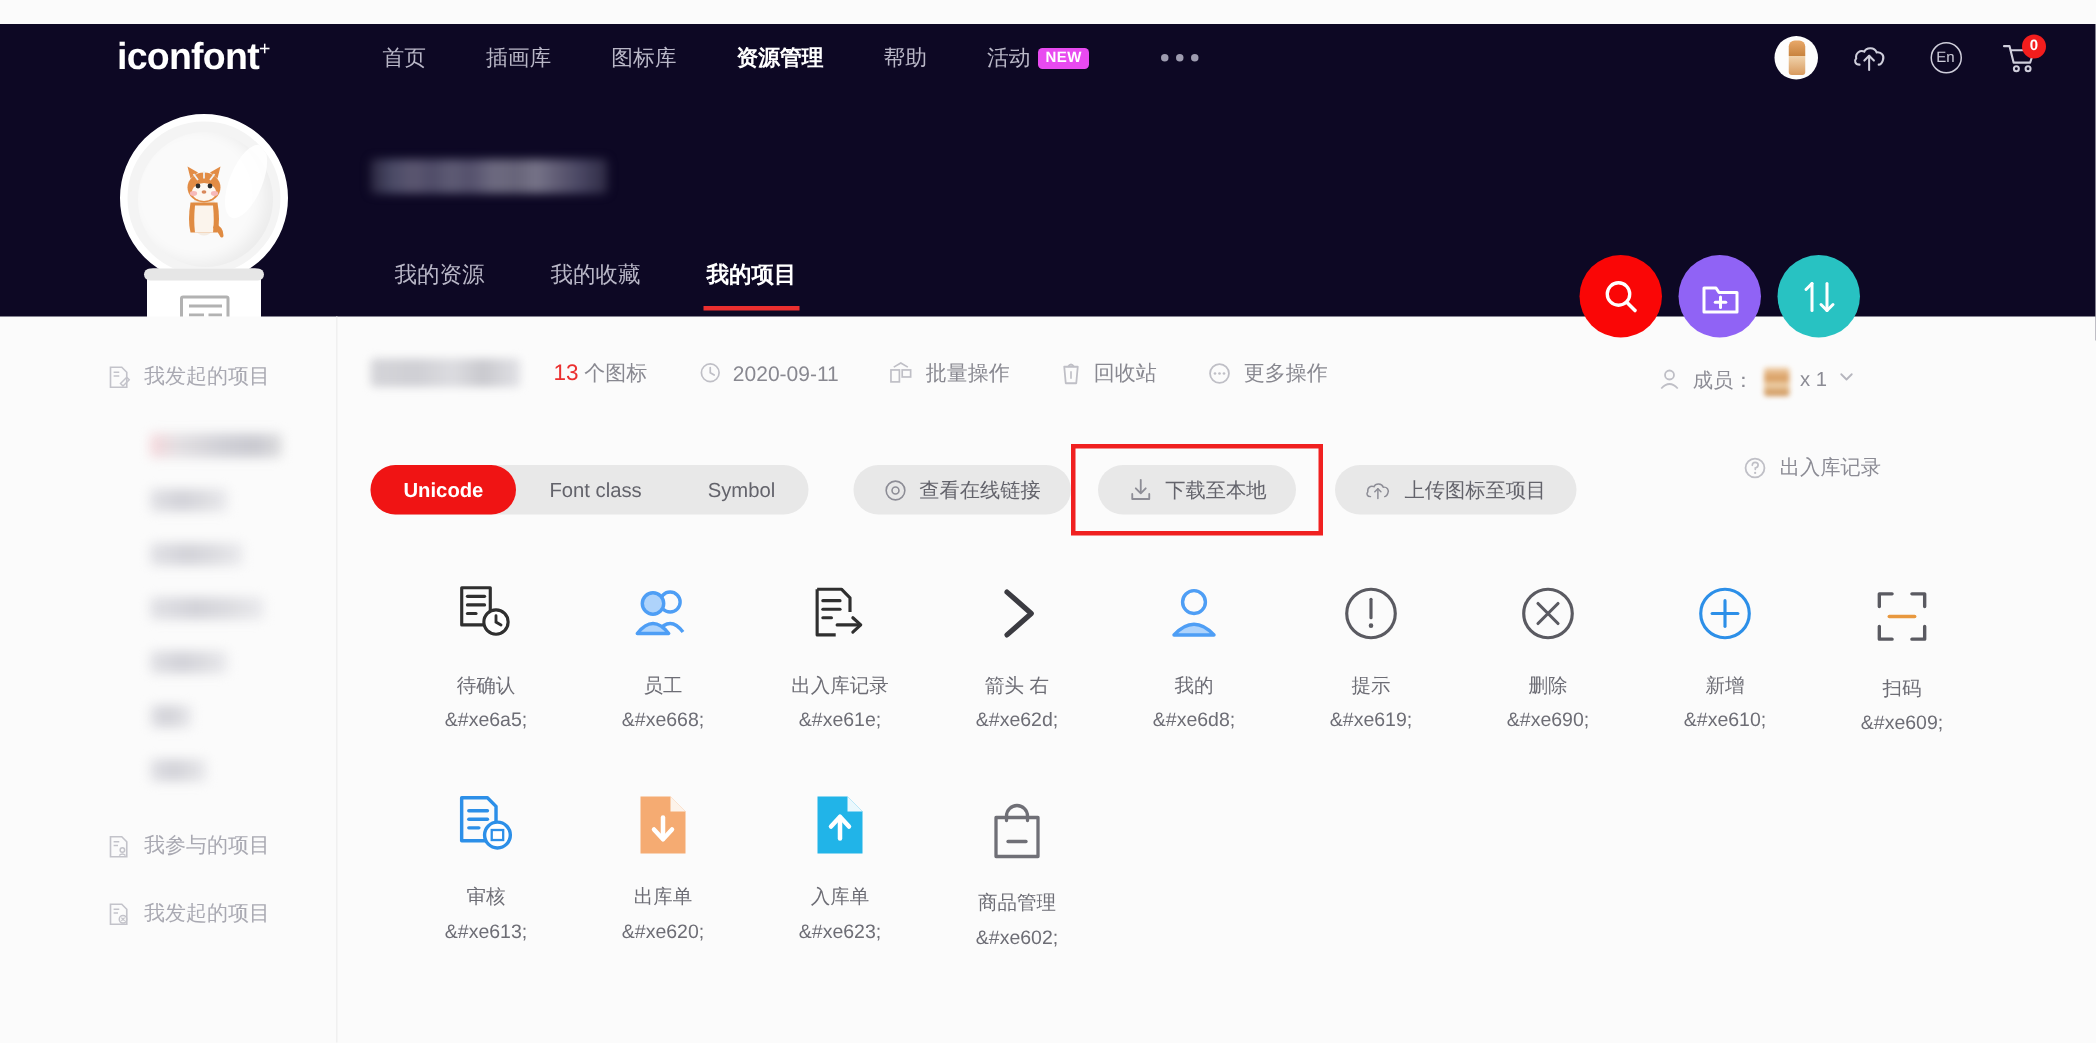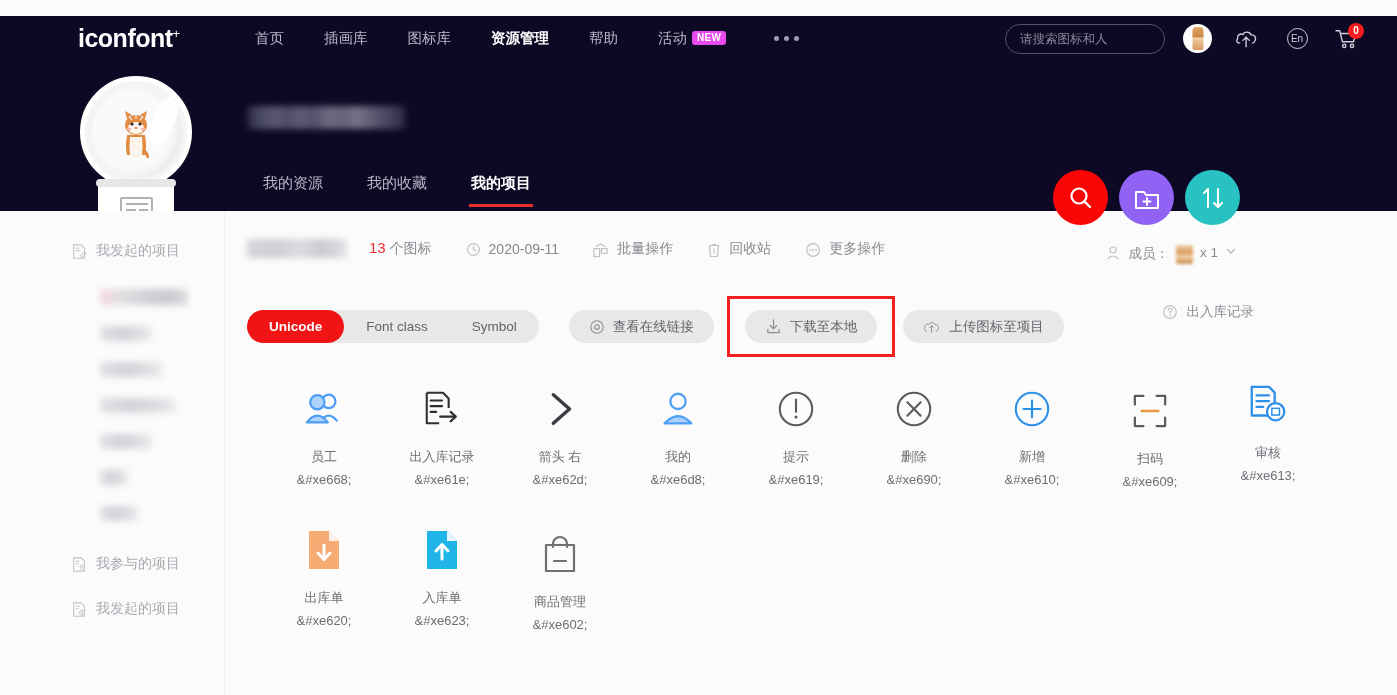--- a/index.html
+++ b/index.html
@@ -428,13 +428,6 @@
     </div>
 
     <div class="nav-right">
-      <div class="searchbox">
-        <input type="text" placeholder="请搜索图标和人" style="">
-        <svg width="15" height="15" viewBox="0 0 20 20">
-          <circle cx="8.5" cy="8.5" r="6" fill="none" stroke="#a4a2b4" stroke-width="1.5"></circle>
-          <line x1="13" y1="13" x2="18" y2="18" stroke="#a4a2b4" stroke-width="1.5" stroke-linecap="round"></line>
-        </svg>
-      </div>
 
       <div class="avatar-sm">
           <div class="fig"></div>

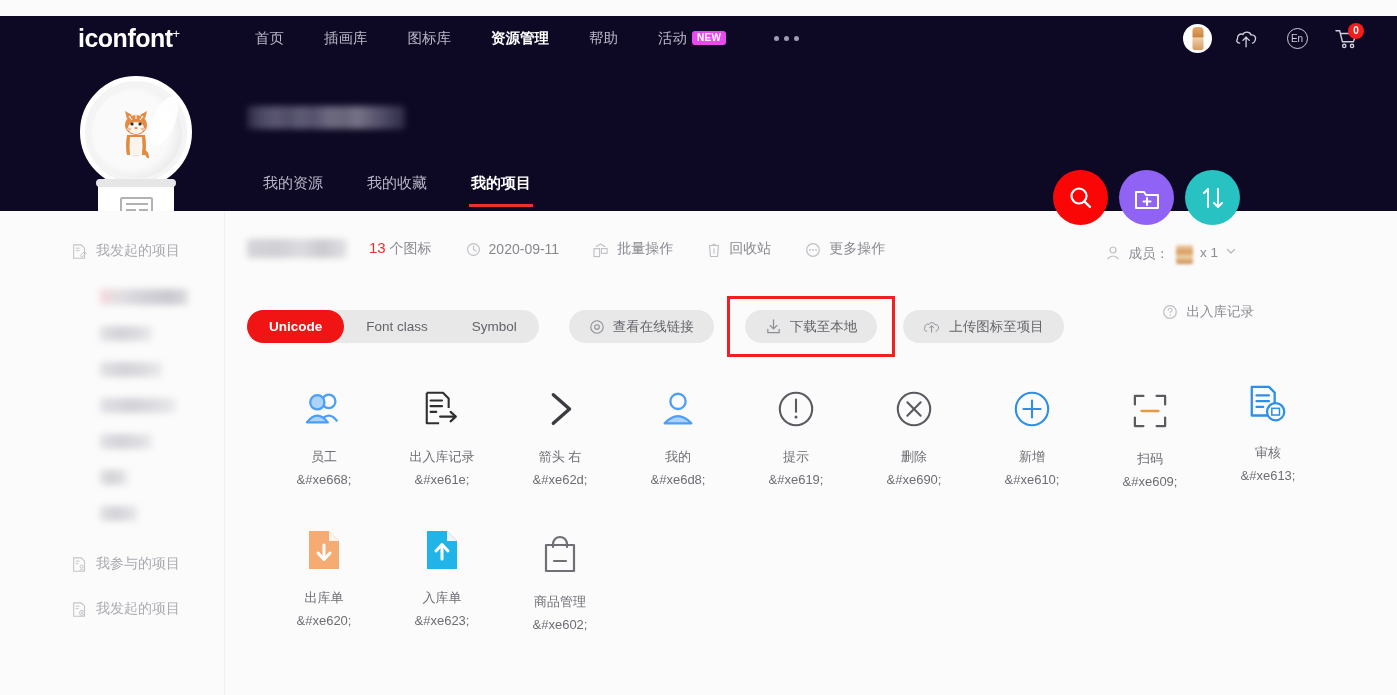--- a/index.html
+++ b/index.html
@@ -297,7 +297,7 @@
   }
   .icon-count b { color: #eb2f2f; font-weight: normal; font-size: 15px; }
   .pb-item {
-    display: flex; align-items: flex-end;
+    display: flex; align-items: center;
     gap: 8px;
     margin-left: 34px;
     cursor: pointer;

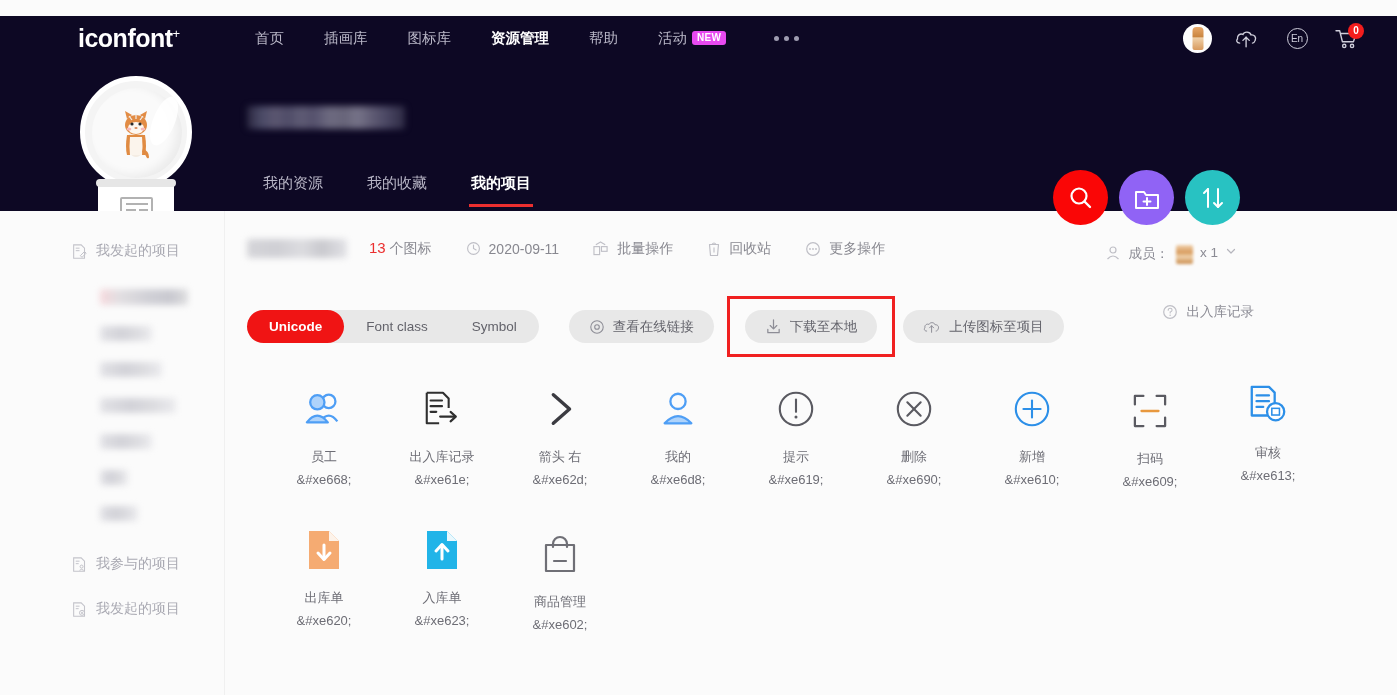--- a/index.html
+++ b/index.html
@@ -360,7 +360,7 @@
   .redbox {
     border: 3px solid #f02020;
     padding: 11px 15px;
-    margin-left: 13px;
+    margin-left: 0;
     margin-right: 8px;
   }
   .help {

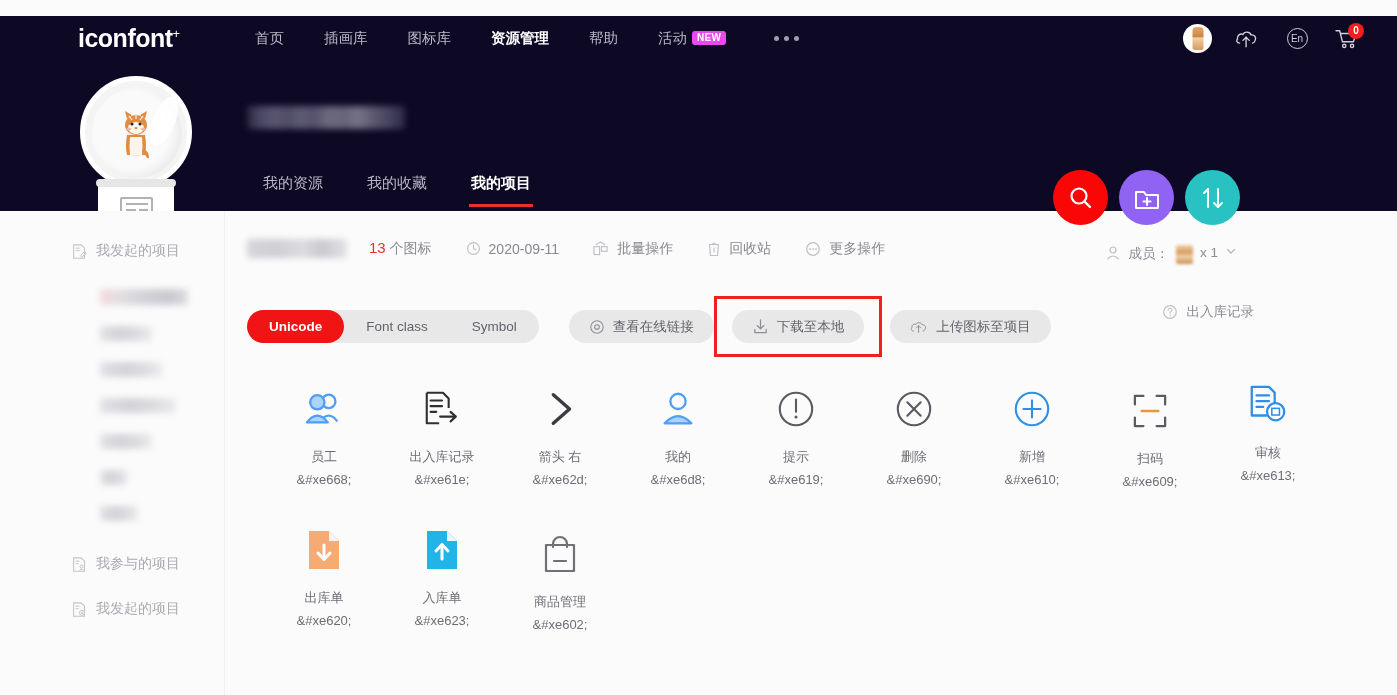--- a/index.html
+++ b/index.html
@@ -669,6 +669,20 @@
 
     <div class="grid">
 
+      <div class="cell">
+        <div class="glyph">
+          <svg width="40" height="40" viewBox="0 0 42 42">
+            <path d="M4 3 h20 l0 26 h-20 z" fill="none" stroke="#2f2f2f" stroke-width="2.2" stroke-linejoin="round"></path>
+            <line x1="8" y1="9" x2="20" y2="9" stroke="#2f2f2f" stroke-width="2.2" stroke-linecap="round"></line>
+            <line x1="8" y1="15" x2="20" y2="15" stroke="#2f2f2f" stroke-width="2.2" stroke-linecap="round"></line>
+            <line x1="8" y1="21" x2="14" y2="21" stroke="#2f2f2f" stroke-width="2.2" stroke-linecap="round"></line>
+            <circle cx="28" cy="27" r="8.5" fill="#fff" stroke="#2f2f2f" stroke-width="2.2"></circle>
+            <polyline points="28,22.5 28,27 31.5,29" fill="none" stroke="#2f2f2f" stroke-width="2" stroke-linecap="round"></polyline>
+          </svg>
+        </div>
+        <div class="cname">待确认</div>
+        <div class="ccode">&amp;#xe6a5;</div>
+      </div>
 
       <div class="cell">
         <div class="glyph">

